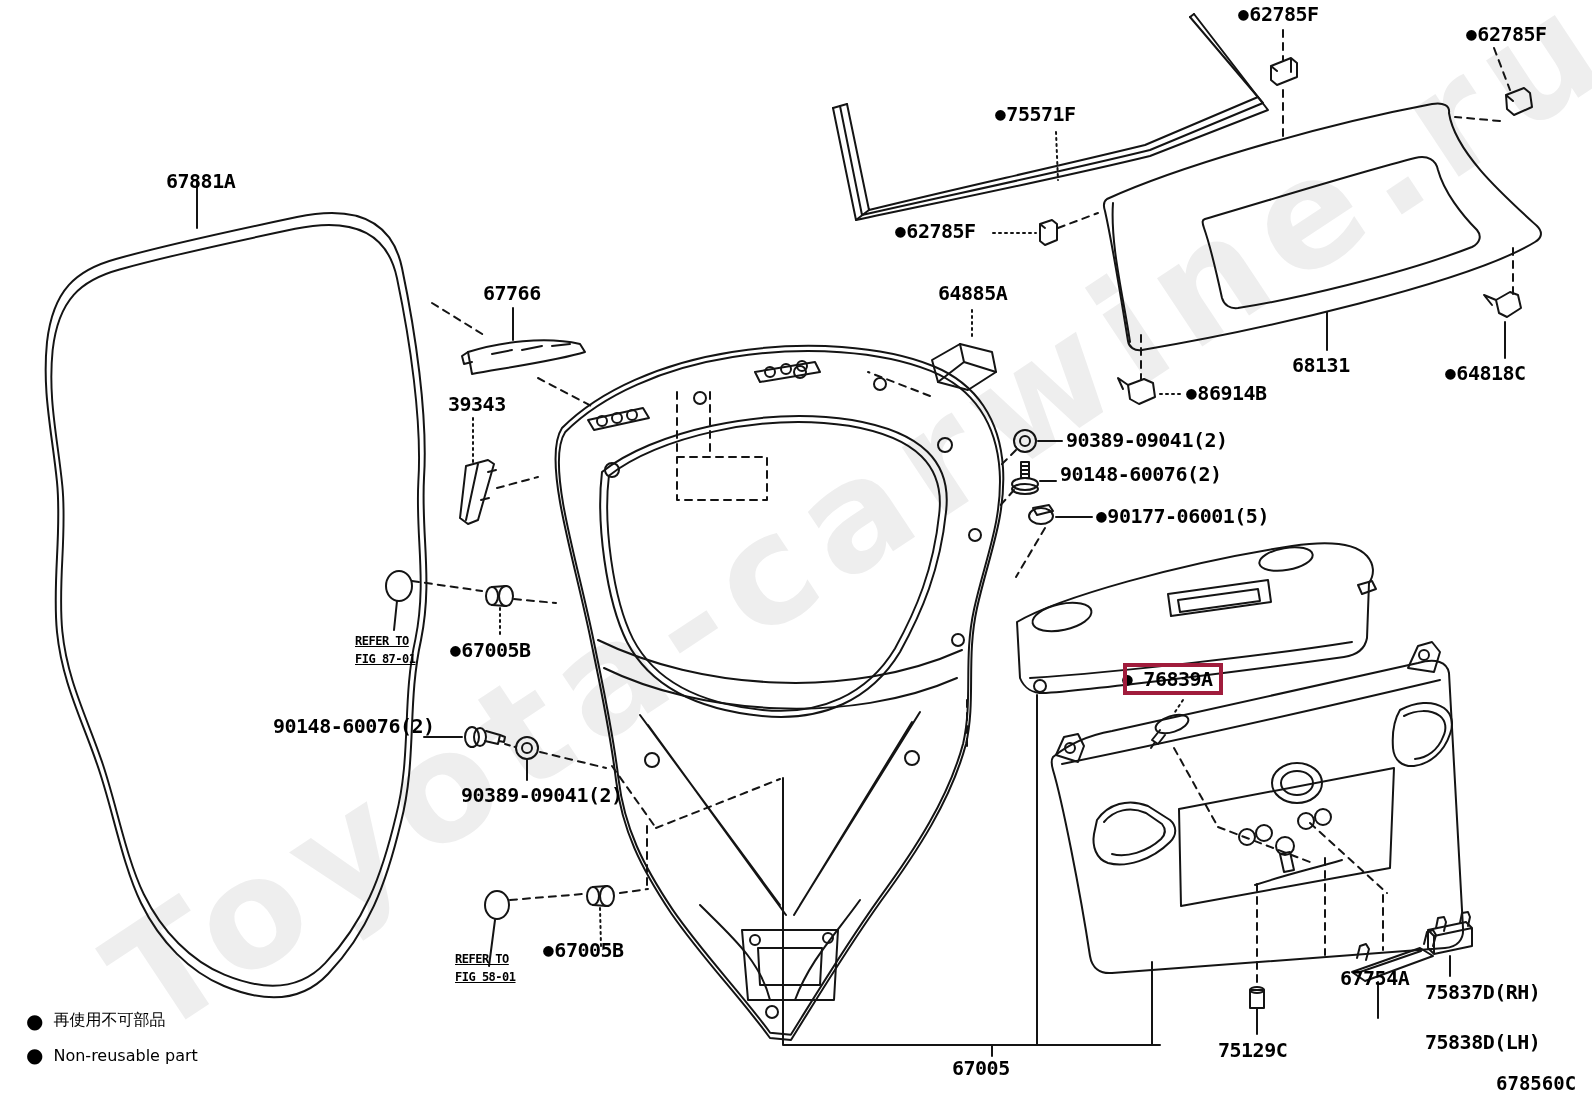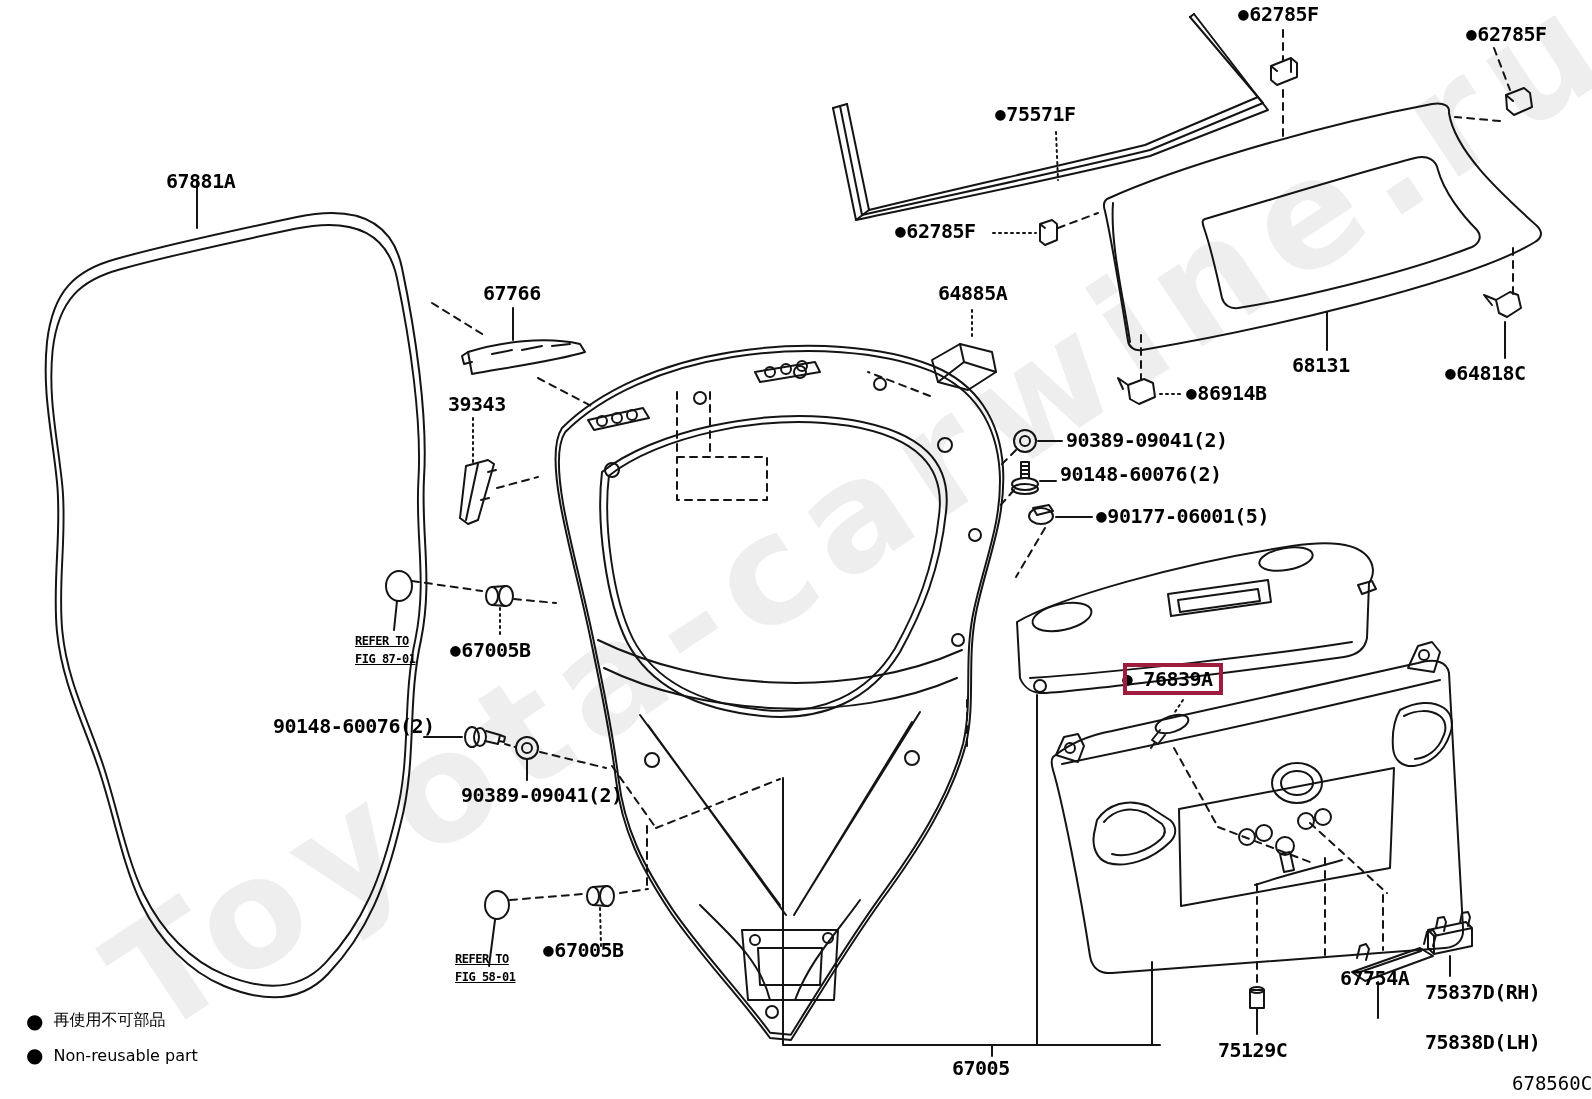--- a/index.html
+++ b/index.html
@@ -19,7 +19,7 @@
   .legend-row{position:absolute;display:flex;gap:10px;align-items:center;
               font-family:"DejaVu Sans", sans-serif;font-size:16px;color:#000;z-index:2;}
   .legend-row .blt{font-size:20px;}
-  .figcode{position:absolute;font-size:19px;font-weight:normal;color:#000;z-index:2;margin-left:16px;}
+  .figcode{position:absolute;font-size:19px;font-weight:bold;color:#000;z-index:2;}
 </style>
 </head>
 <body>

